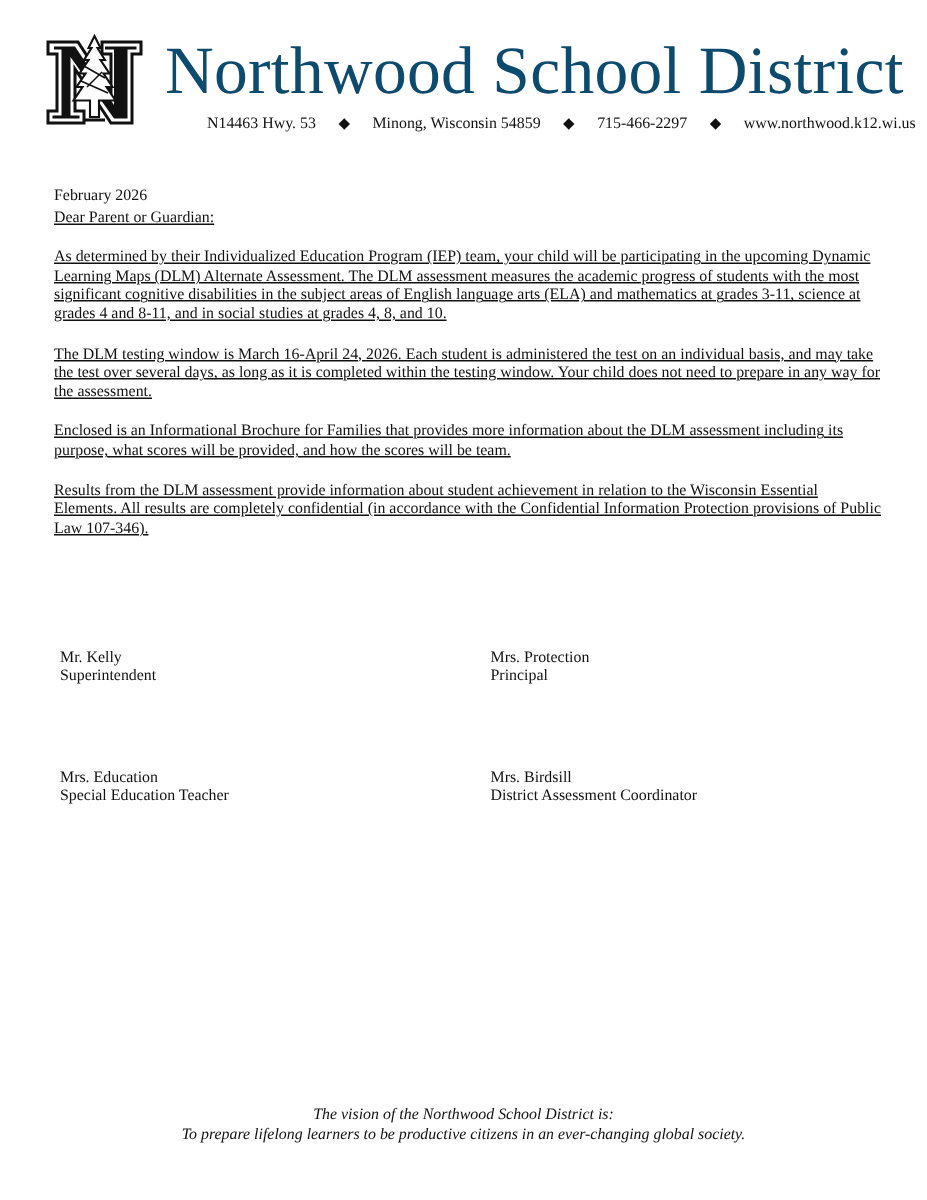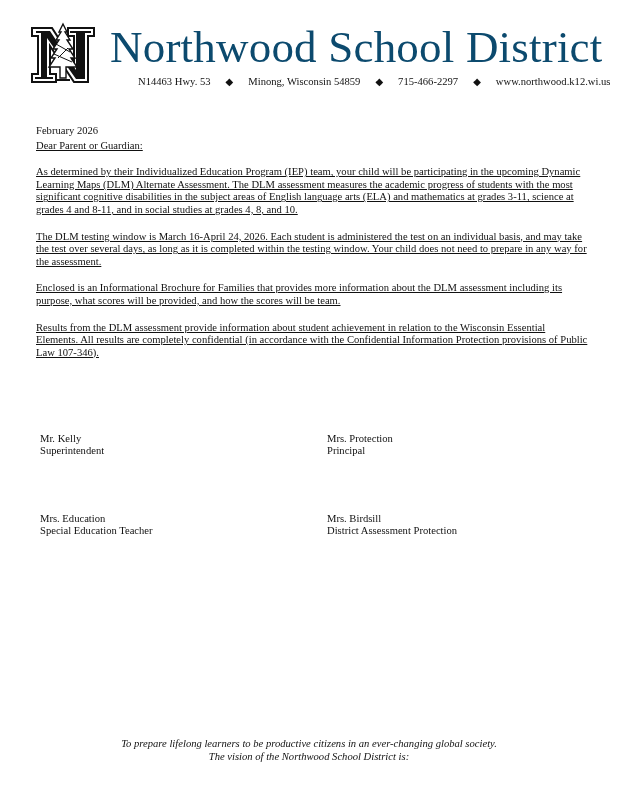--- a/index.html
+++ b/index.html
@@ -84,7 +84,7 @@
   </div>
   <div class="sig right">
     <div>Mrs. Birdsill</div>
-    <div>District Assessment Protection</div>
+    <div>District Assessment Coordinator</div>
   </div>
 </div>
 

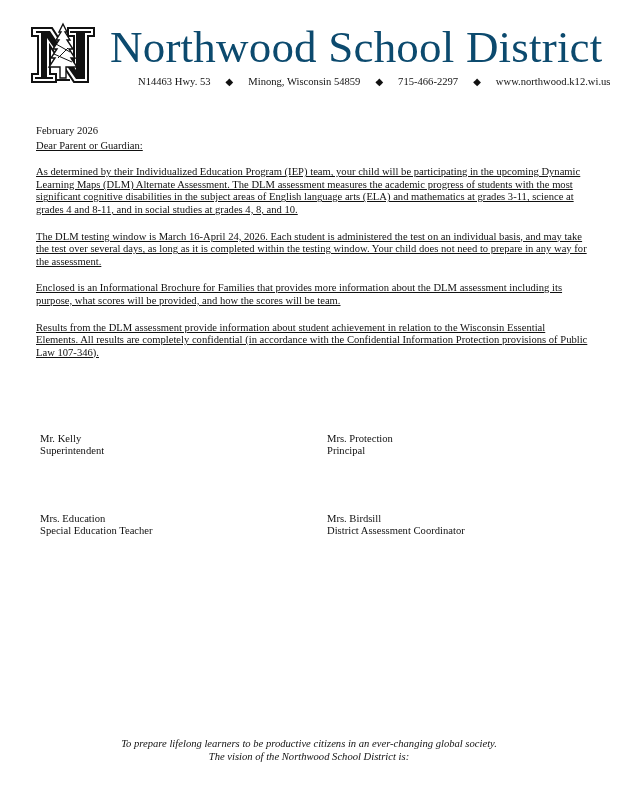--- a/index.html
+++ b/index.html
@@ -89,8 +89,8 @@
 </div>
 
 <div class="footer">
+  <div>The vision of the Northwood School District is:</div>
   <div>To prepare lifelong learners to be productive citizens in an ever-changing global society.</div>
-  <div>The vision of the Northwood School District is:</div>
 </div>
 
 </body></html>

